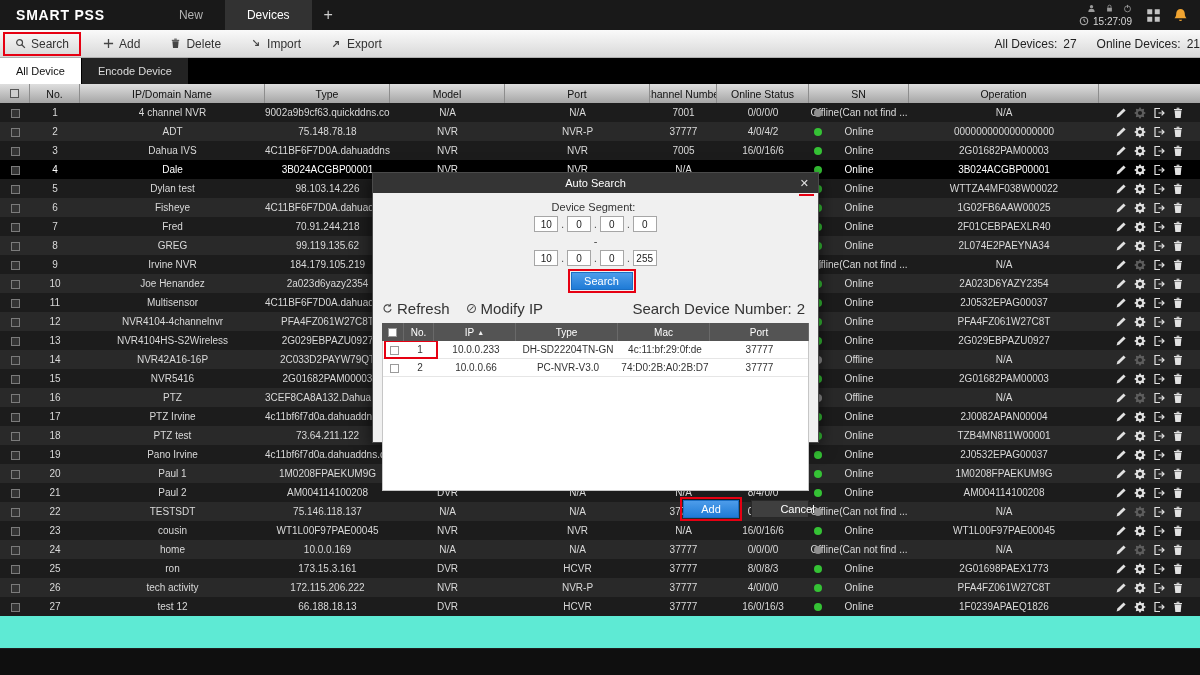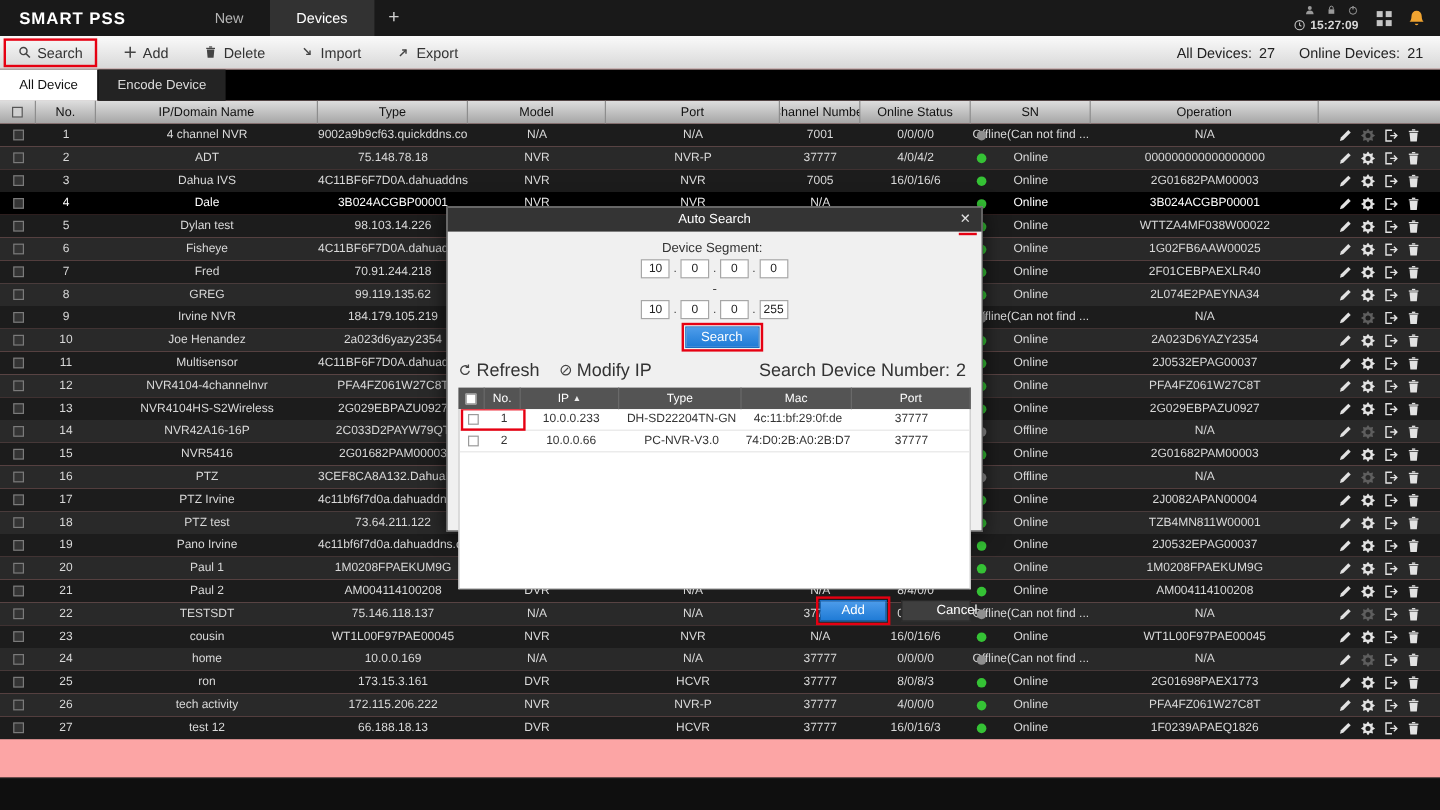--- a/index.html
+++ b/index.html
@@ -5,7 +5,7 @@
   * { box-sizing: border-box; }
   html,body { width:1200px; height:675px; margin:0; overflow:hidden;
     font-family:"Liberation Sans", sans-serif; background:#000; }
-  .app { position:relative; width:1200px; height:675px; background:#fca5a5; }
+  .app { position:relative; width:1200px; height:675px; background:#5eead4; }
 
   
   .titlebar { height:30px; background:#191919; display:flex; align-items:center; }

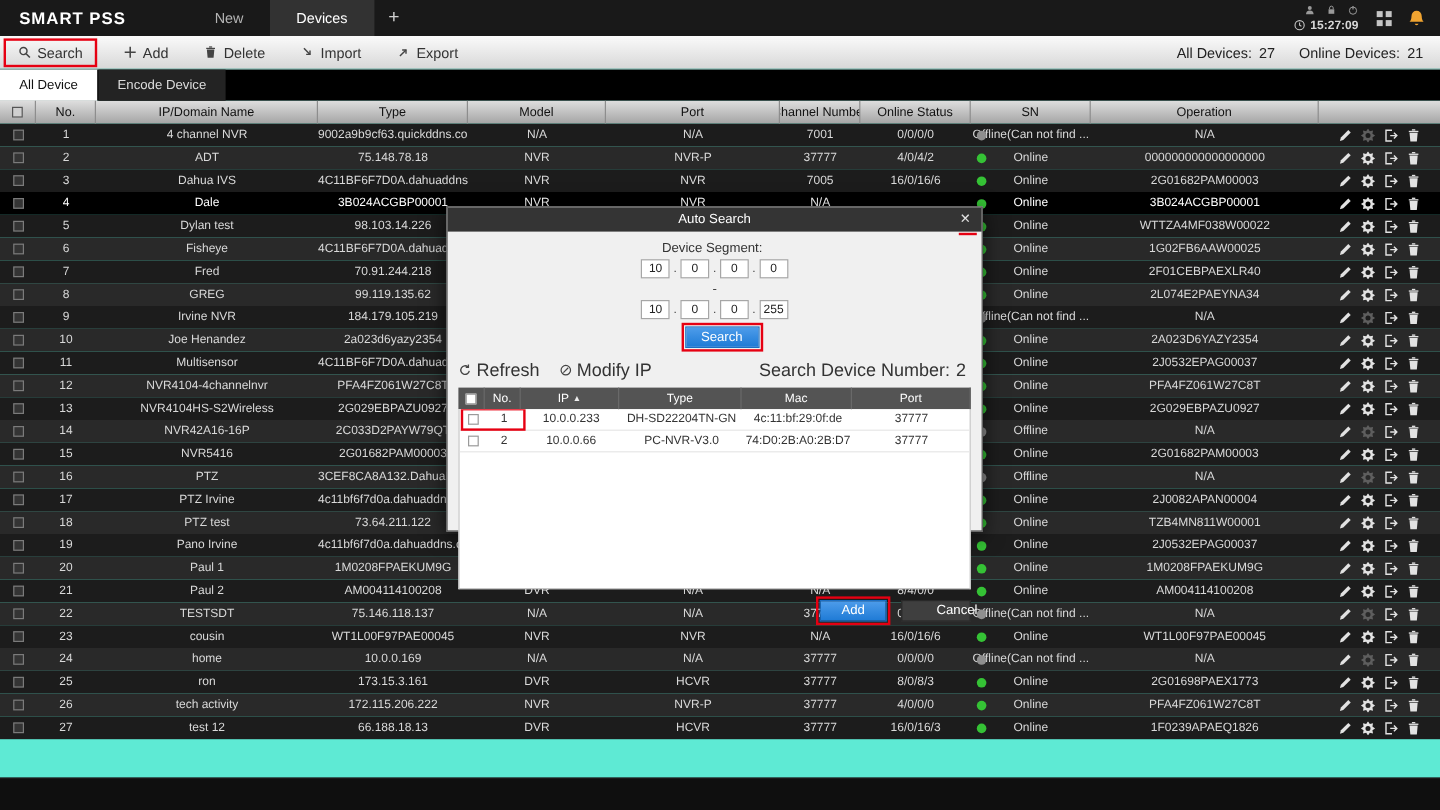--- a/index.html
+++ b/index.html
@@ -15,7 +15,7 @@
   .tb-tab.active { background:#323232; color:#fff; }
   .tb-plus { color:#cfcfcf; font-size:16px; margin-left:12px; line-height:30px; }
   .tb-right { margin-left:auto; display:flex; align-items:center; gap:14px; padding-right:12px; }
-  .mini-stack { display:flex; flex-direction:column; align-items:flex-end; gap:3px;font-weight:bold; }
+  .mini-stack { display:flex; flex-direction:column; align-items:flex-end; gap:3px; }
   .mini-icons { display:flex; gap:9px; }
   .mini-icons svg { width:9px; height:9px; }
   .time-row { display:flex; align-items:center; gap:4px; color:#d8d8d8; font-size:10px; }

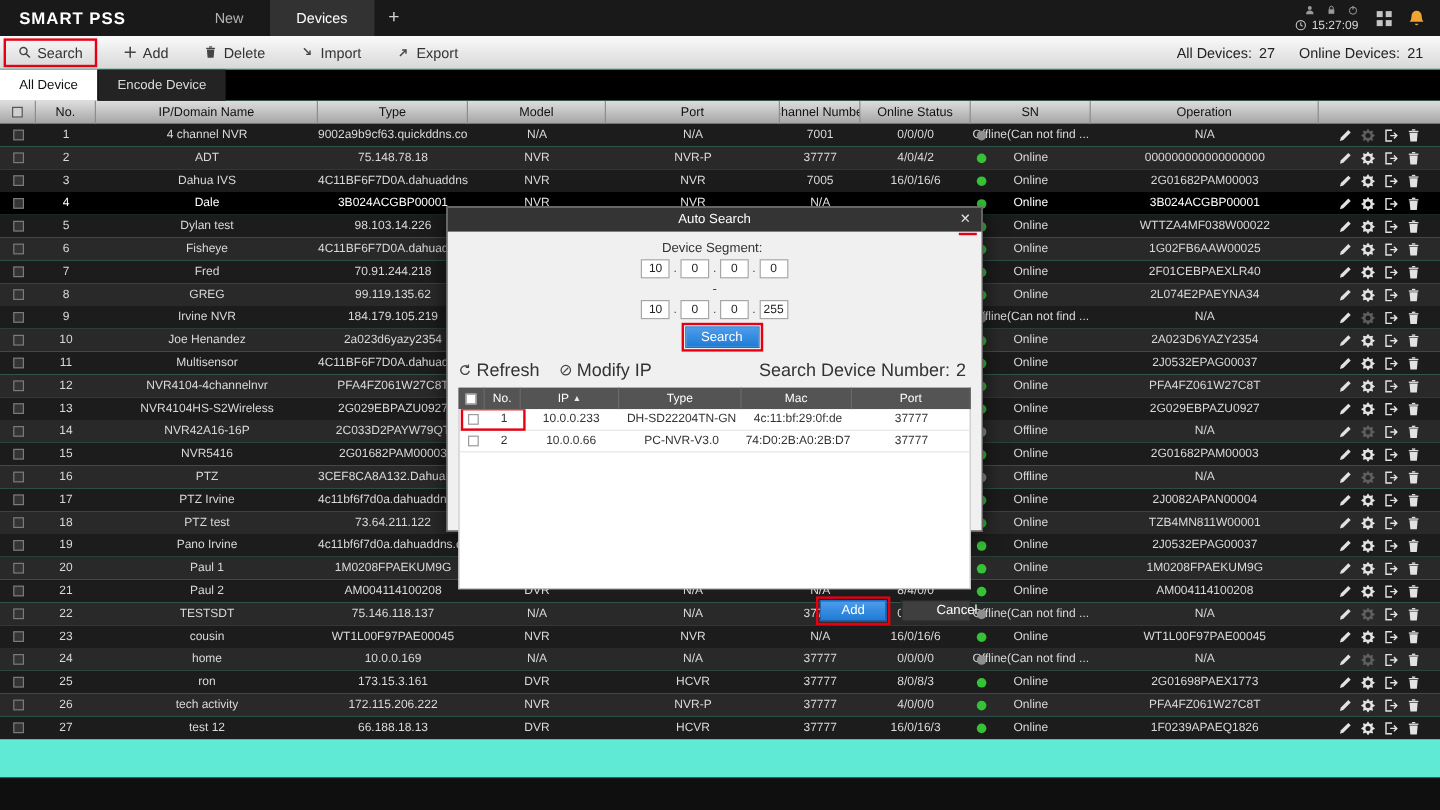--- a/index.html
+++ b/index.html
@@ -30,7 +30,7 @@
   .tool-btn svg { width:11px; height:11px; }
   .anno { border:2px solid #e60012; }
   .search-anno { padding:1px 2px; }
-  .tool-counts { margin-left:auto; display:flex; gap:20px; padding-right:14px; font-size:12px; color:#222; }
+  .tool-counts { margin-left:auto; display:flex; gap:20px; font-size:12px; color:#222; }
   .count-pair { display:flex; gap:6px; }
 
   

